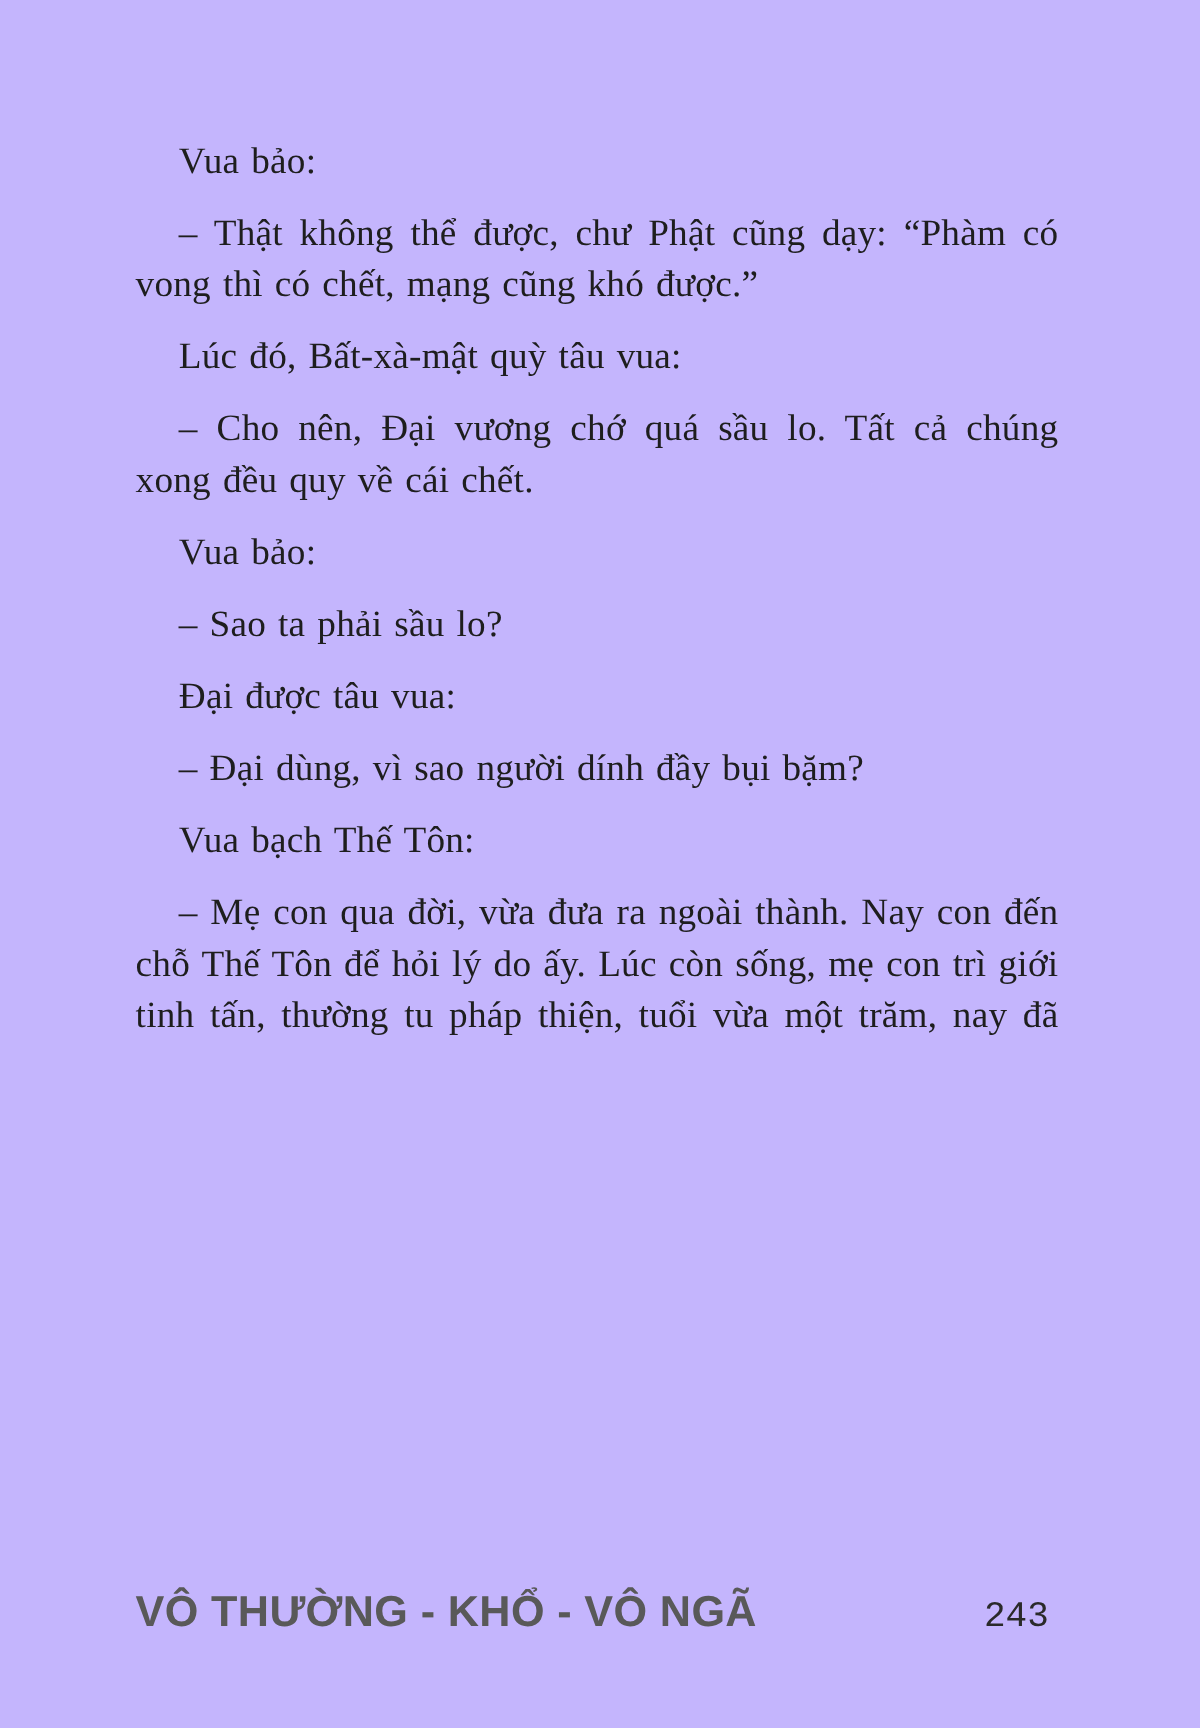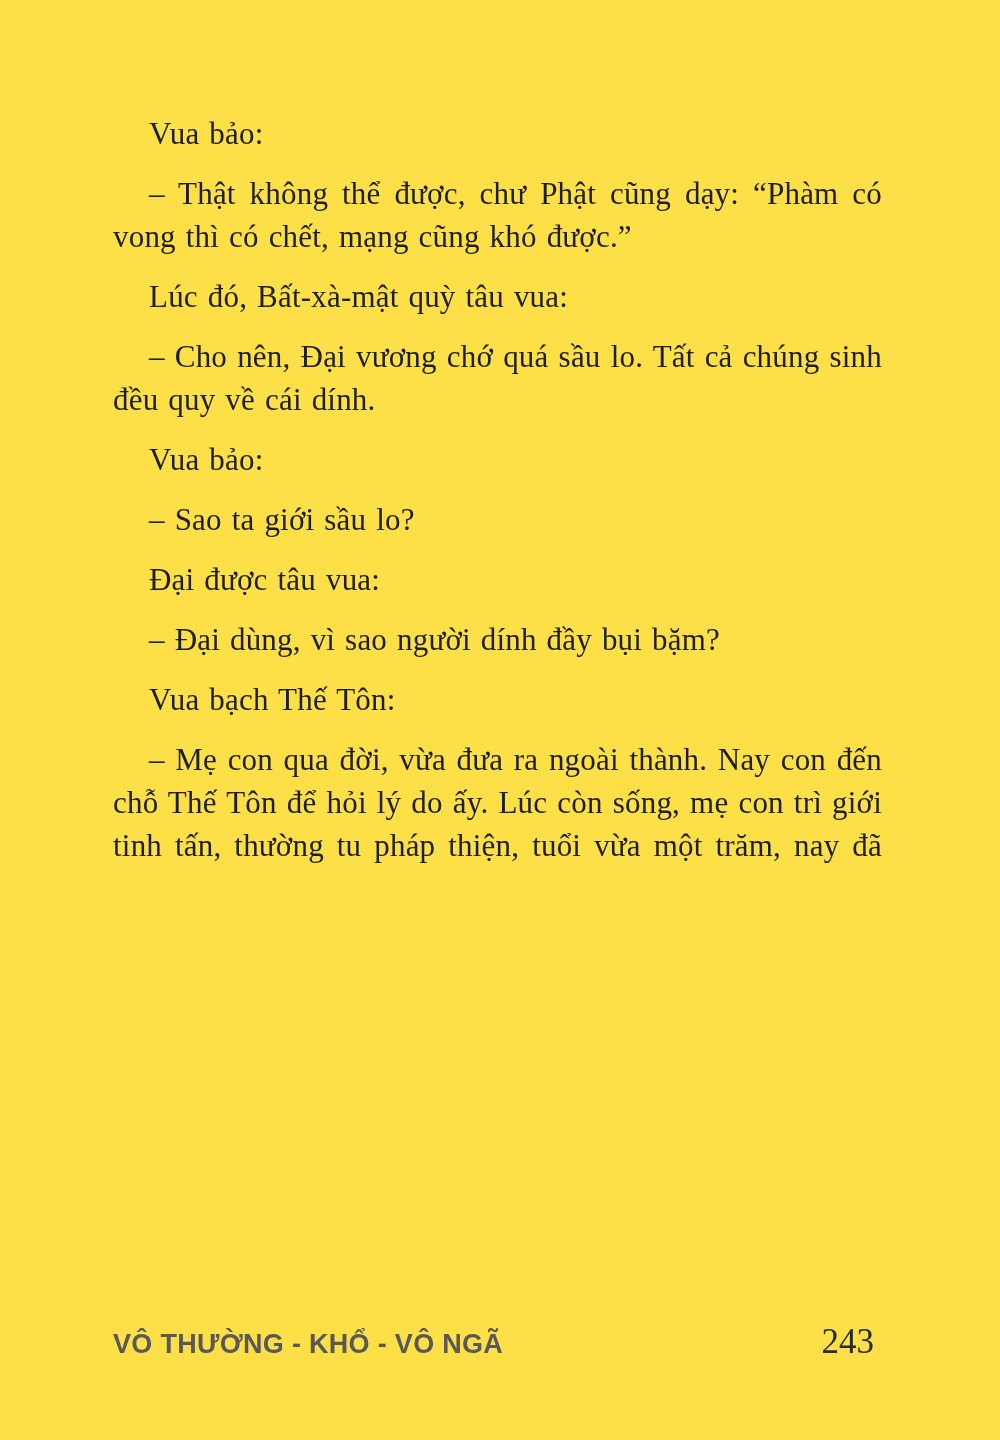--- a/index.html
+++ b/index.html
@@ -11,7 +11,7 @@
     position: relative;
     width: 1000px;
     height: 1440px;
-    background: #fde047;
+    background: #c4b5fd;
     overflow: hidden;
     font-family: "Liberation Serif", serif;
   }

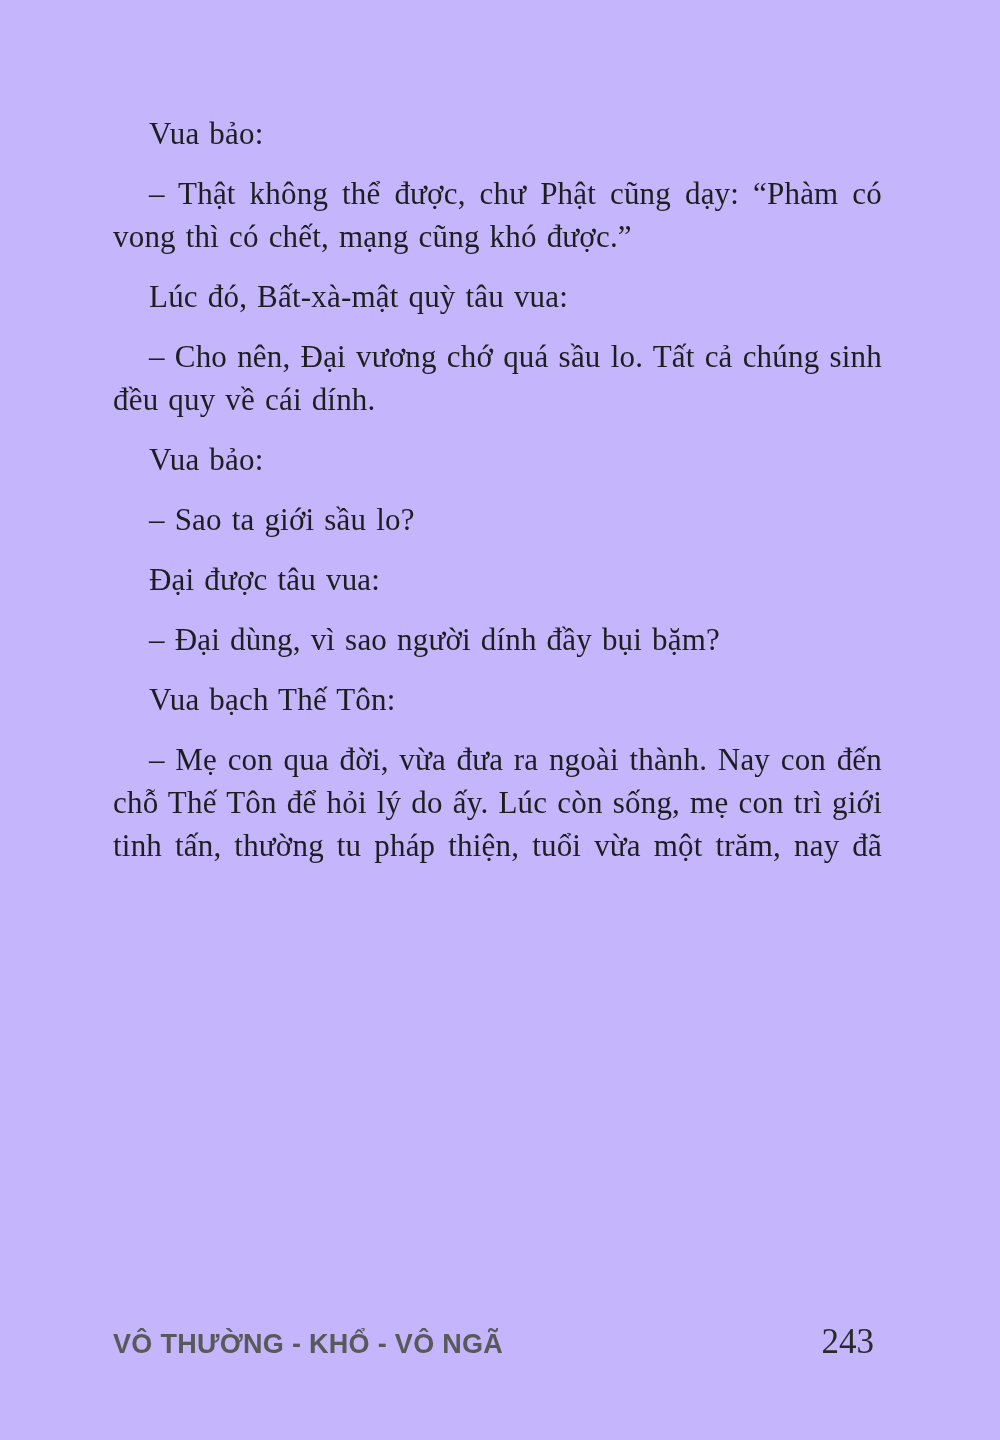--- a/index.html
+++ b/index.html
@@ -65,7 +65,7 @@
     <p>Vua bảo:</p>
     <p>– Thật không thể được, chư Phật cũng dạy: “Phàm có vong thì có chết, mạng cũng khó được.”</p>
     <p>Lúc đó, Bất-xà-mật quỳ tâu vua:</p>
-    <p>– Cho nên, Đại vương chớ quá sầu lo. Tất cả chúng sinh đều quy về cái dính.</p>
+    <p>– Cho nên, Đại vương chớ quá sầu lo. Tất cả chúng xong đều quy về cái chết.</p>
     <p>Vua bảo:</p>
     <p>– Sao ta giới sầu lo?</p>
     <p>Đại được tâu vua:</p>

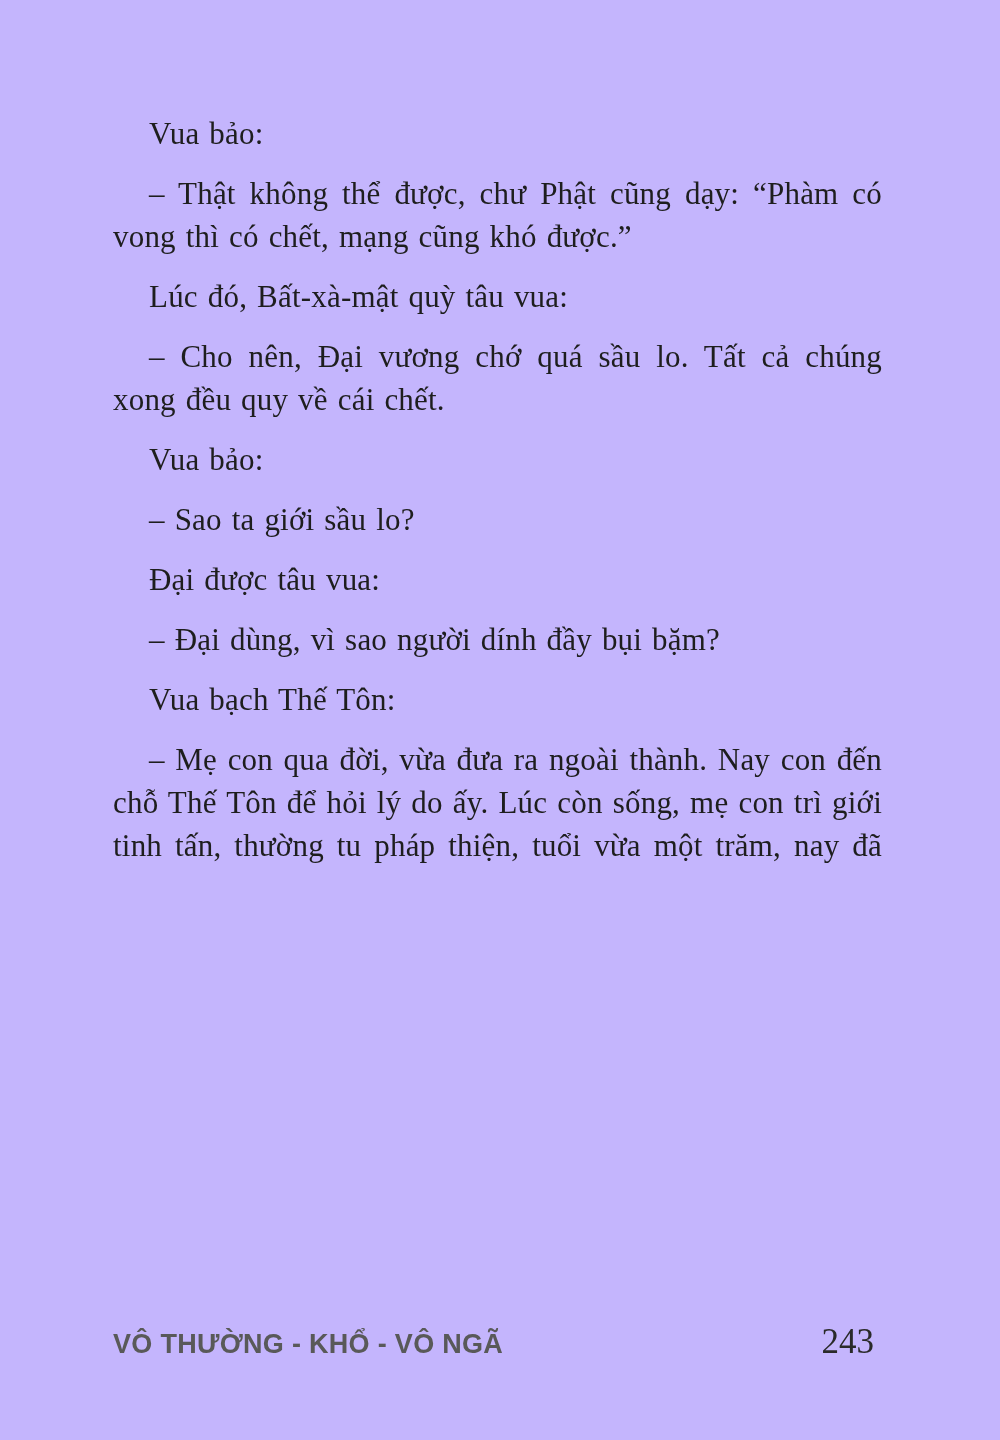--- a/index.html
+++ b/index.html
@@ -67,7 +67,7 @@
     <p>Lúc đó, Bất-xà-mật quỳ tâu vua:</p>
     <p>– Cho nên, Đại vương chớ quá sầu lo. Tất cả chúng xong đều quy về cái chết.</p>
     <p>Vua bảo:</p>
-    <p>– Sao ta giới sầu lo?</p>
+    <p>– Sao ta phải sầu lo?</p>
     <p>Đại được tâu vua:</p>
     <p>– Đại dùng, vì sao người dính đầy bụi bặm?</p>
     <p>Vua bạch Thế Tôn:</p>

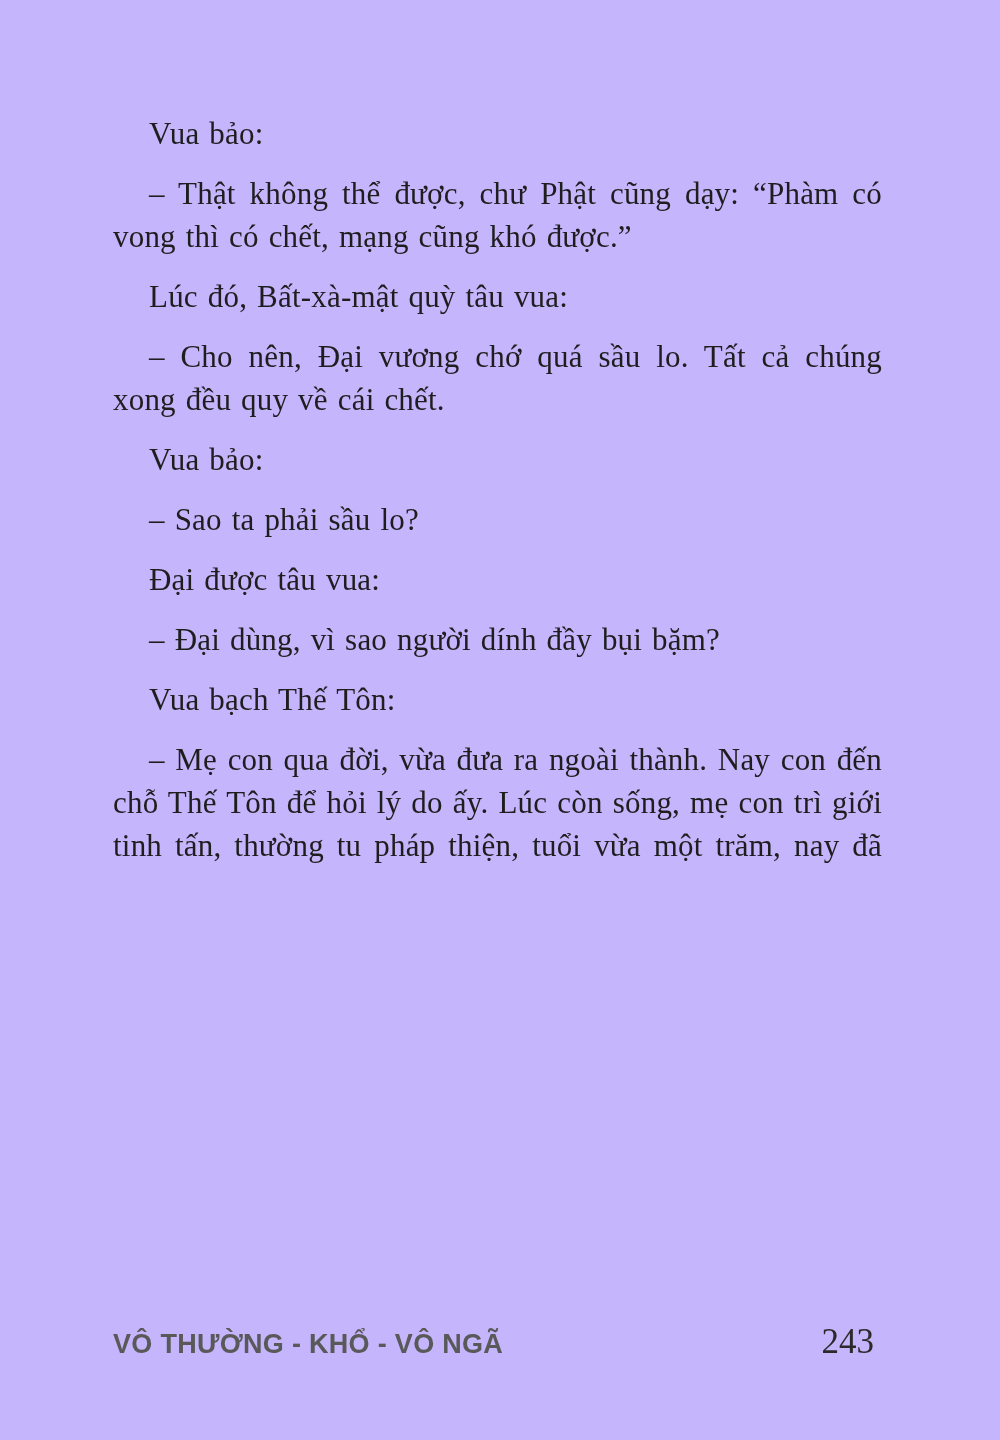--- a/index.html
+++ b/index.html
@@ -46,7 +46,7 @@
   .running-title {
     font-family: "Liberation Sans", sans-serif;
     font-weight: 700;
-    font-size: 27px;
+    font-size: 36px;
     letter-spacing: 0.3px;
     color: #595959;
   }

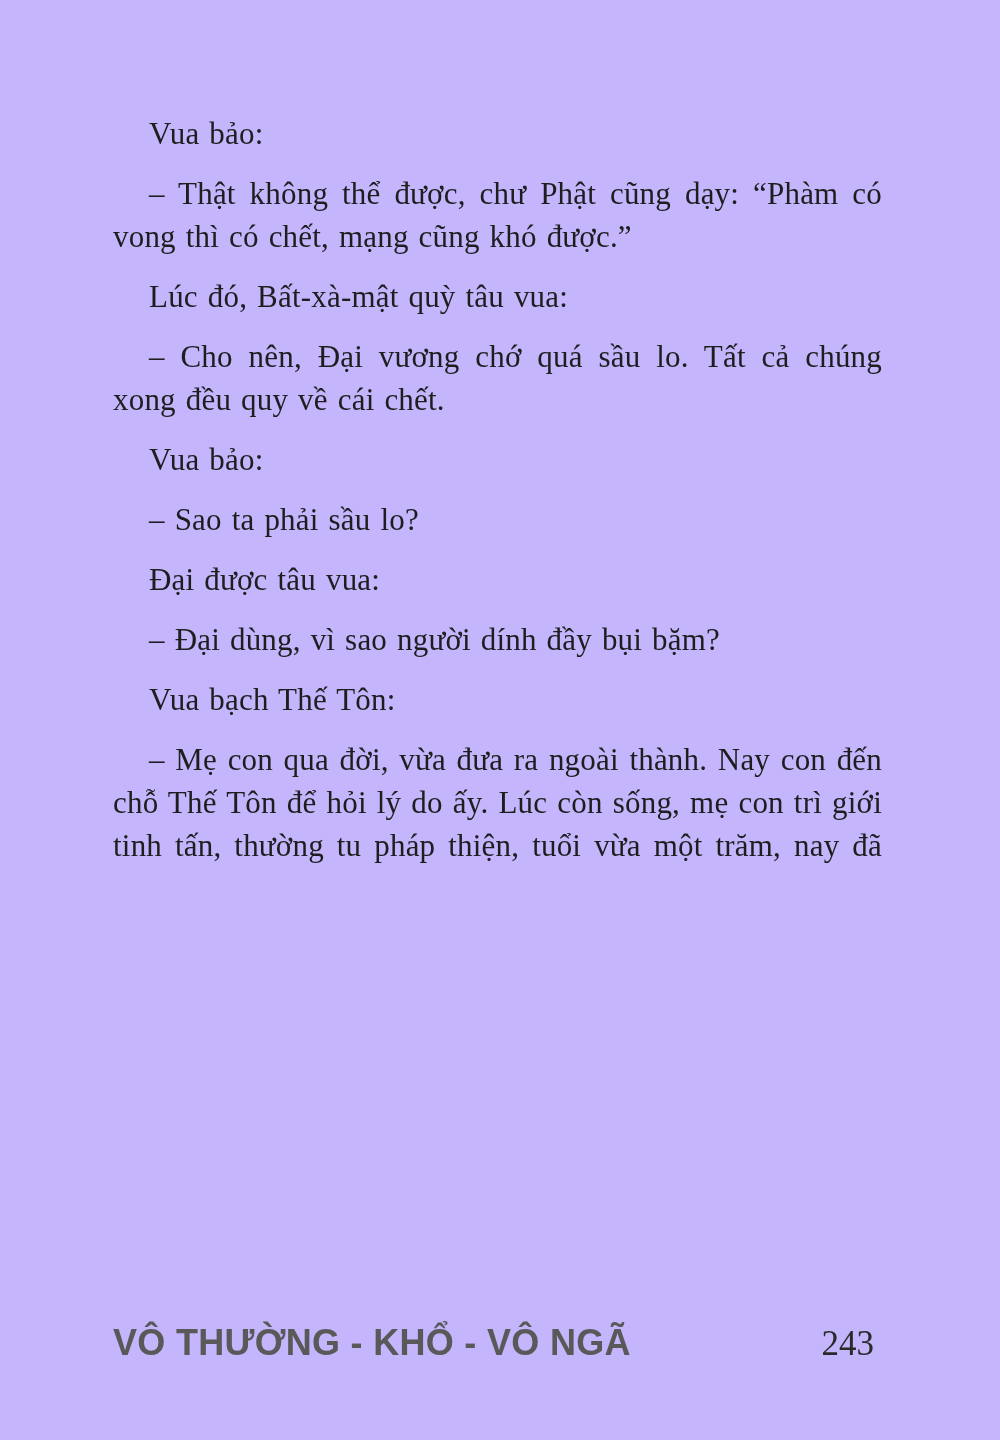--- a/index.html
+++ b/index.html
@@ -51,8 +51,8 @@
     color: #595959;
   }
   .page-number {
-    font-family: Liberation Serif, serif;
-    font-size: 35px;
+    font-family: Liberation Mono, monospace;
+    font-size: 30px;
     color: #2a2a2a;
     margin-left: 16px;
   }

